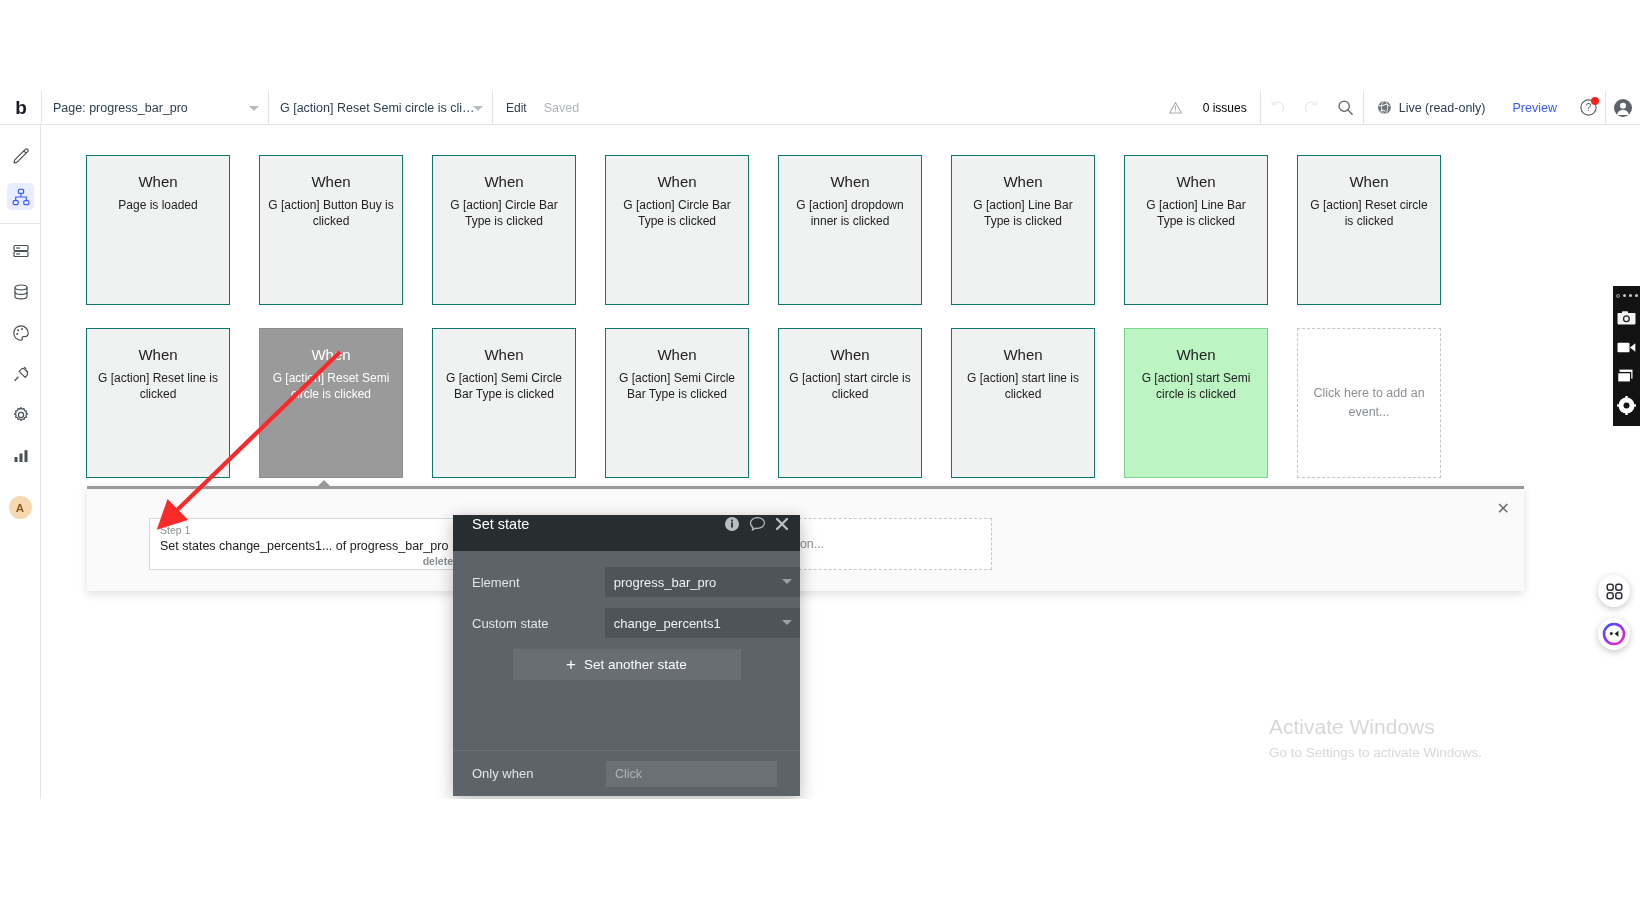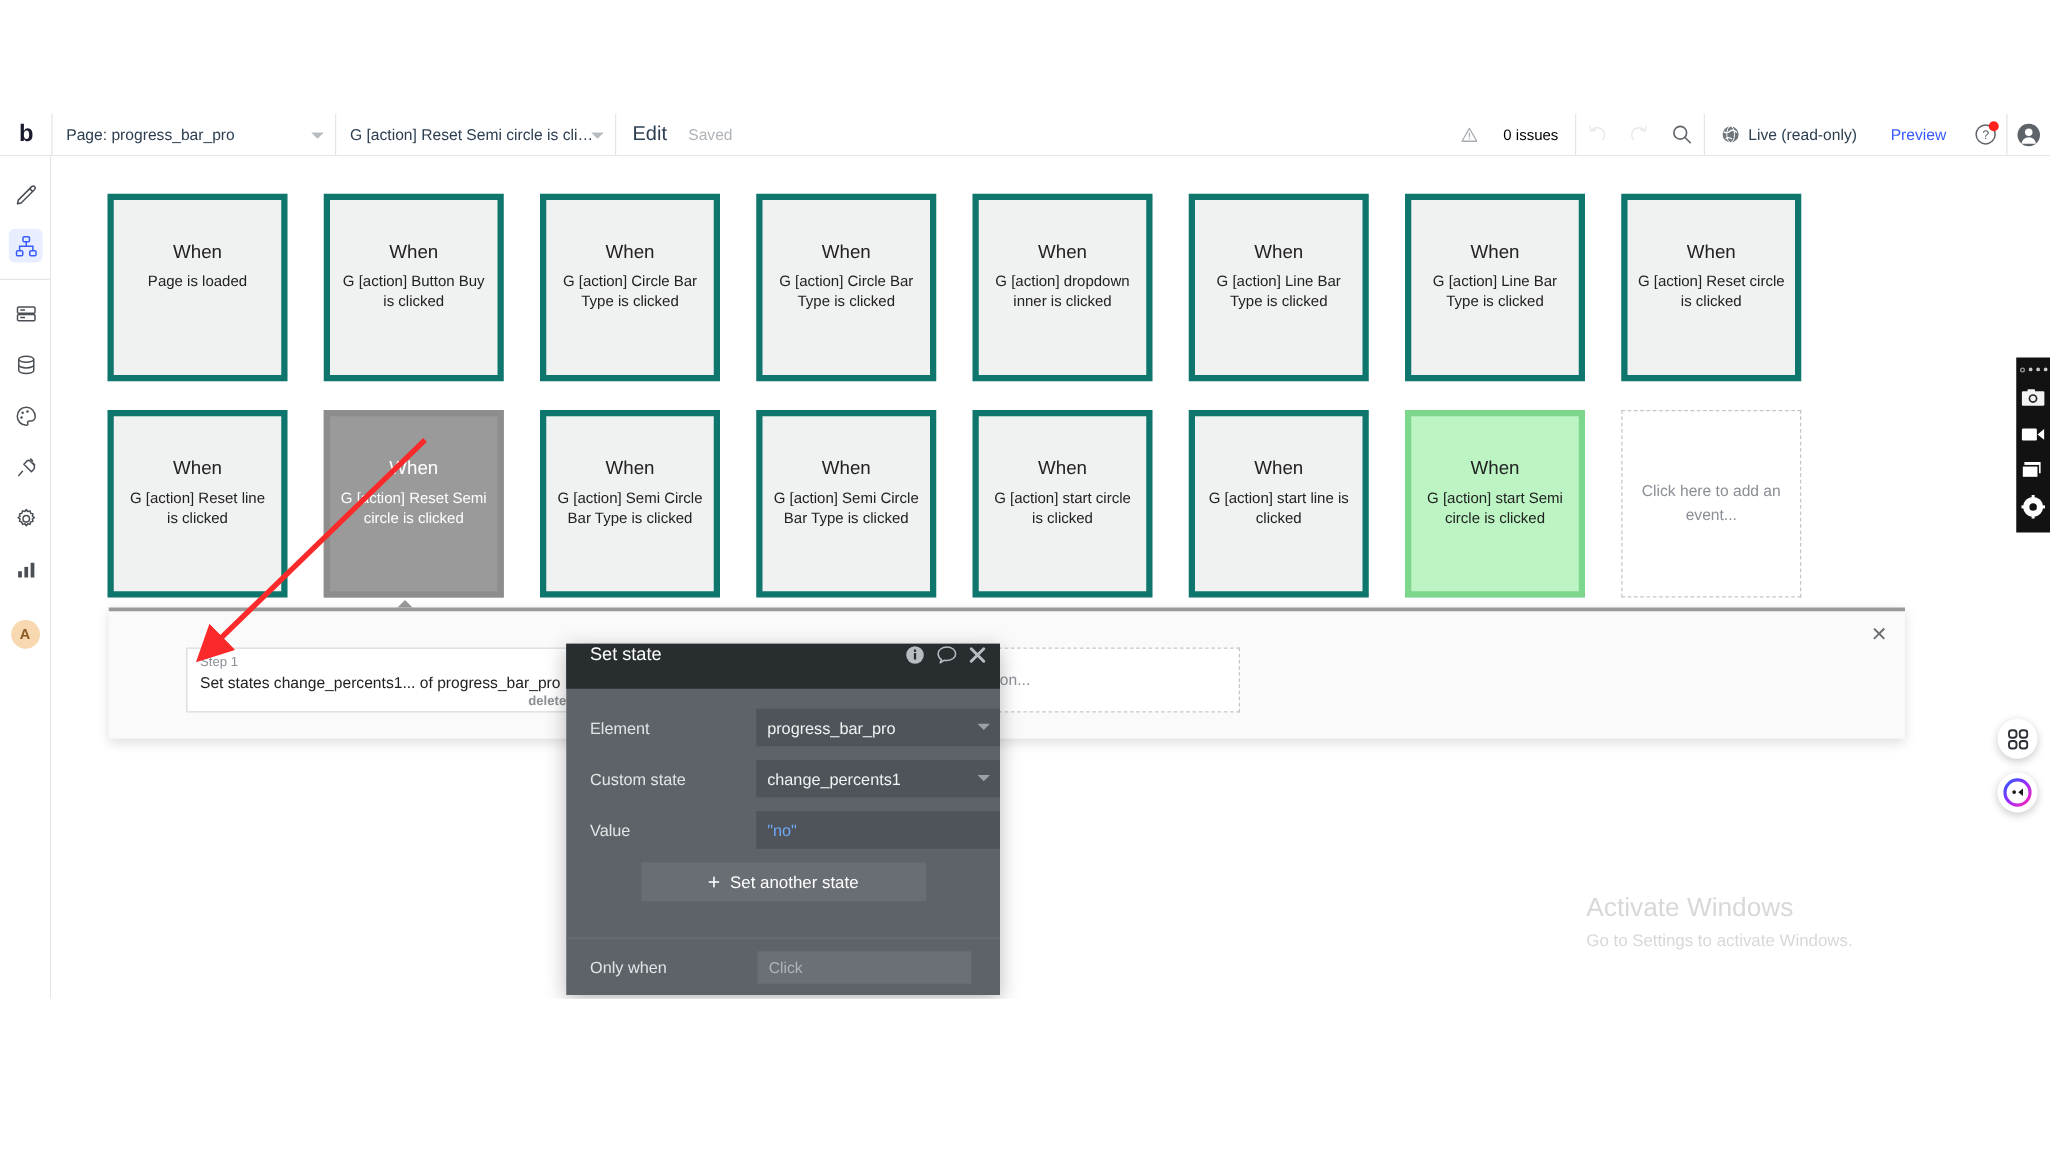--- a/index.html
+++ b/index.html
@@ -43,7 +43,7 @@
     width:0;height:0;border-left:5px solid transparent;border-right:5px solid transparent;
     border-top:5px solid #b7bcc2; position:absolute; right:9px; top:15px;
   }
-  .tb-edit { padding:0 13px; font-size:16px; color:#2c3e50; cursor:pointer; }
+  .tb-edit { padding:0 13px; font-size:12px; color:#2c3e50; cursor:pointer; }
   .tb-saved { padding:0 4px; font-size:12.5px; color:#b0b5ba; }
 
   .tb-spacer { flex: 1 1 auto; }

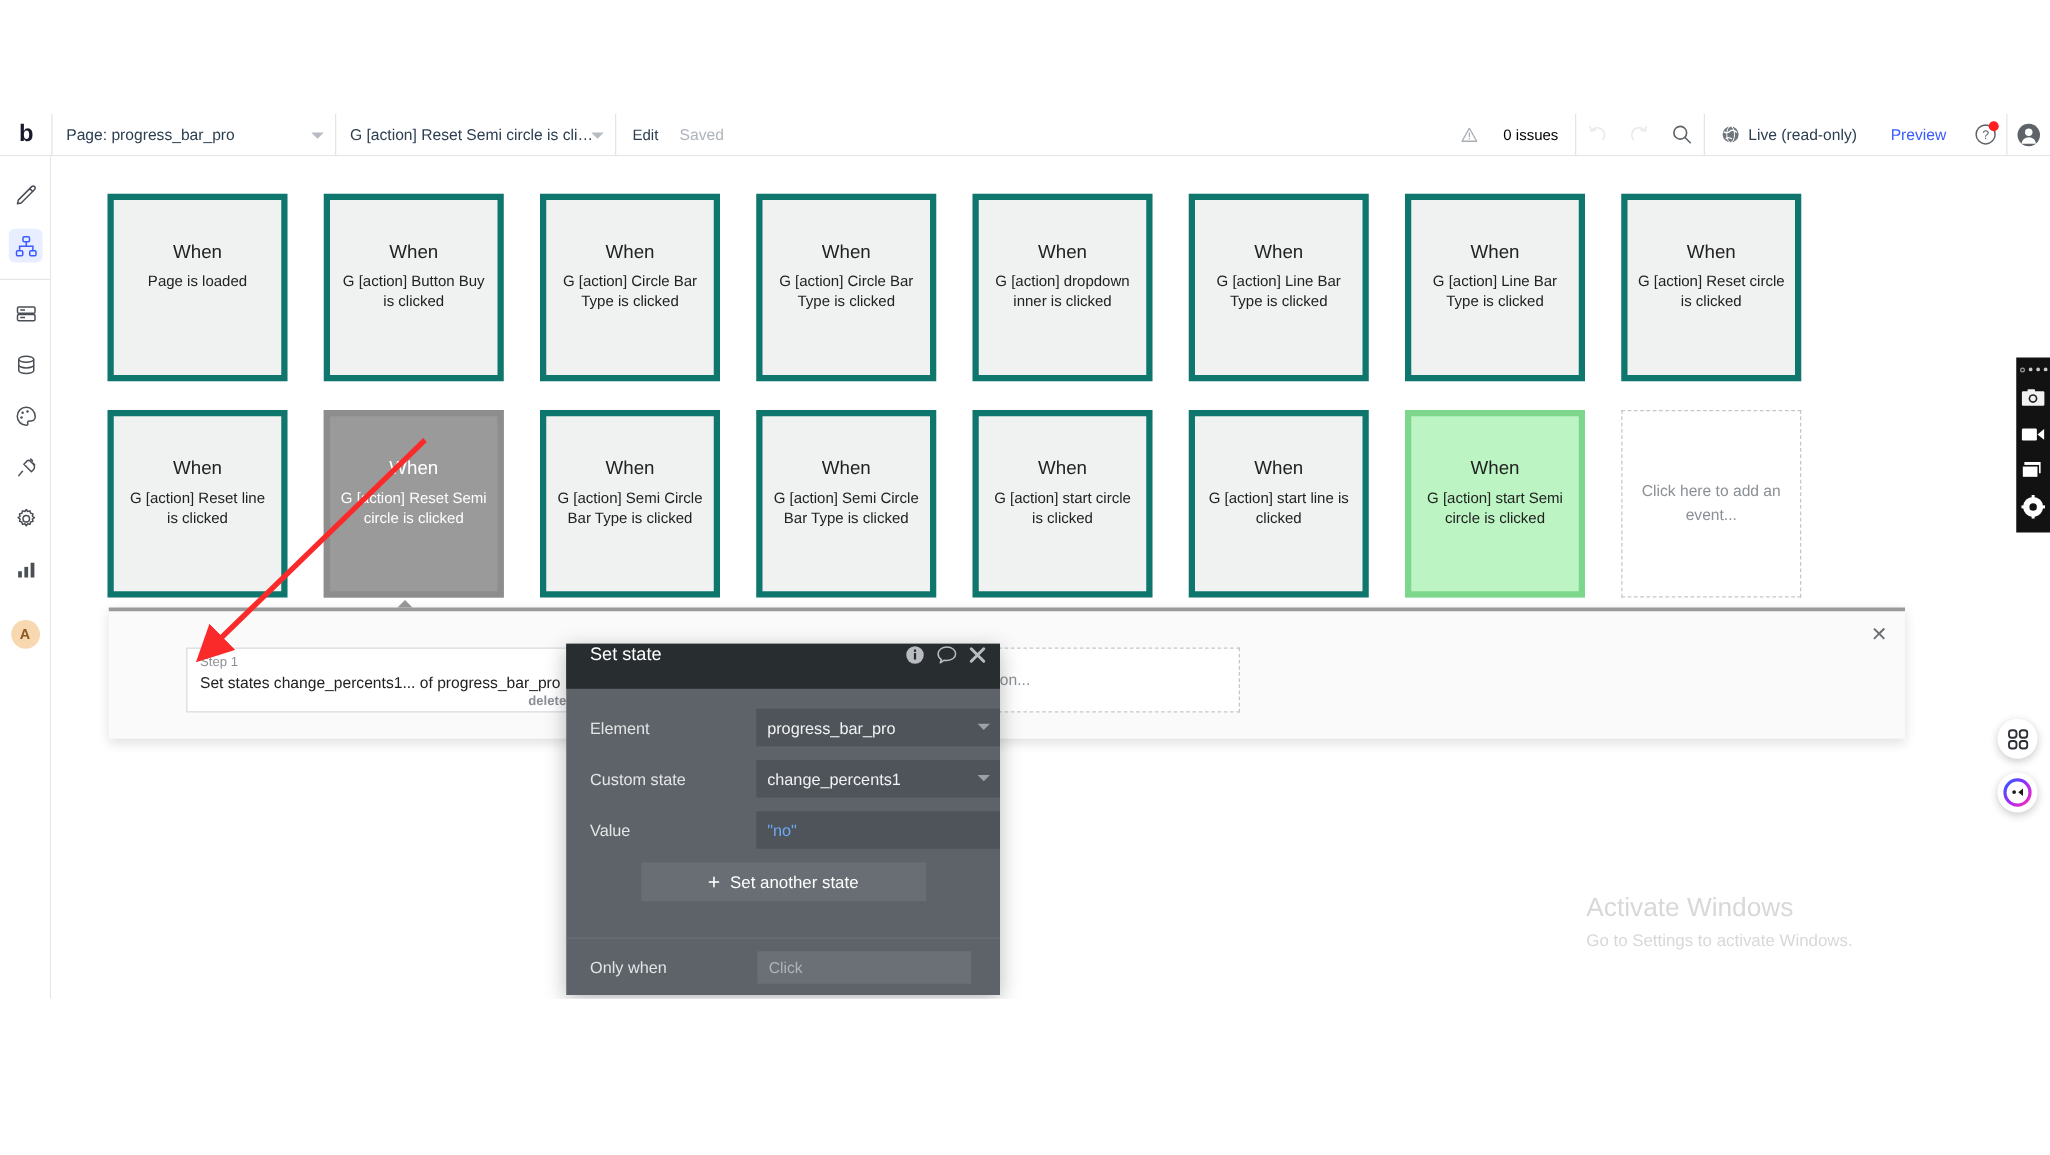--- a/index.html
+++ b/index.html
@@ -89,8 +89,8 @@
 
   .wf-row { position:absolute; display:flex; gap:29px; }
   .wf-card {
-    width:144px; height:150px; background:#f0f1f1; border:5px solid #0f766e;
-    padding-top:32px; text-align:center; cursor:pointer;
+    width:144px; height:150px; background:#f0f1f1; border:1px solid #0f766e;
+    padding-top:16px; text-align:center; cursor:pointer;
   }
   .wf-card .when { font-size:15px; color:#222; line-height:20px; }
   .wf-card .sub { font-size:12px; color:#222; line-height:16px; margin-top:5px; padding:0 8px; }

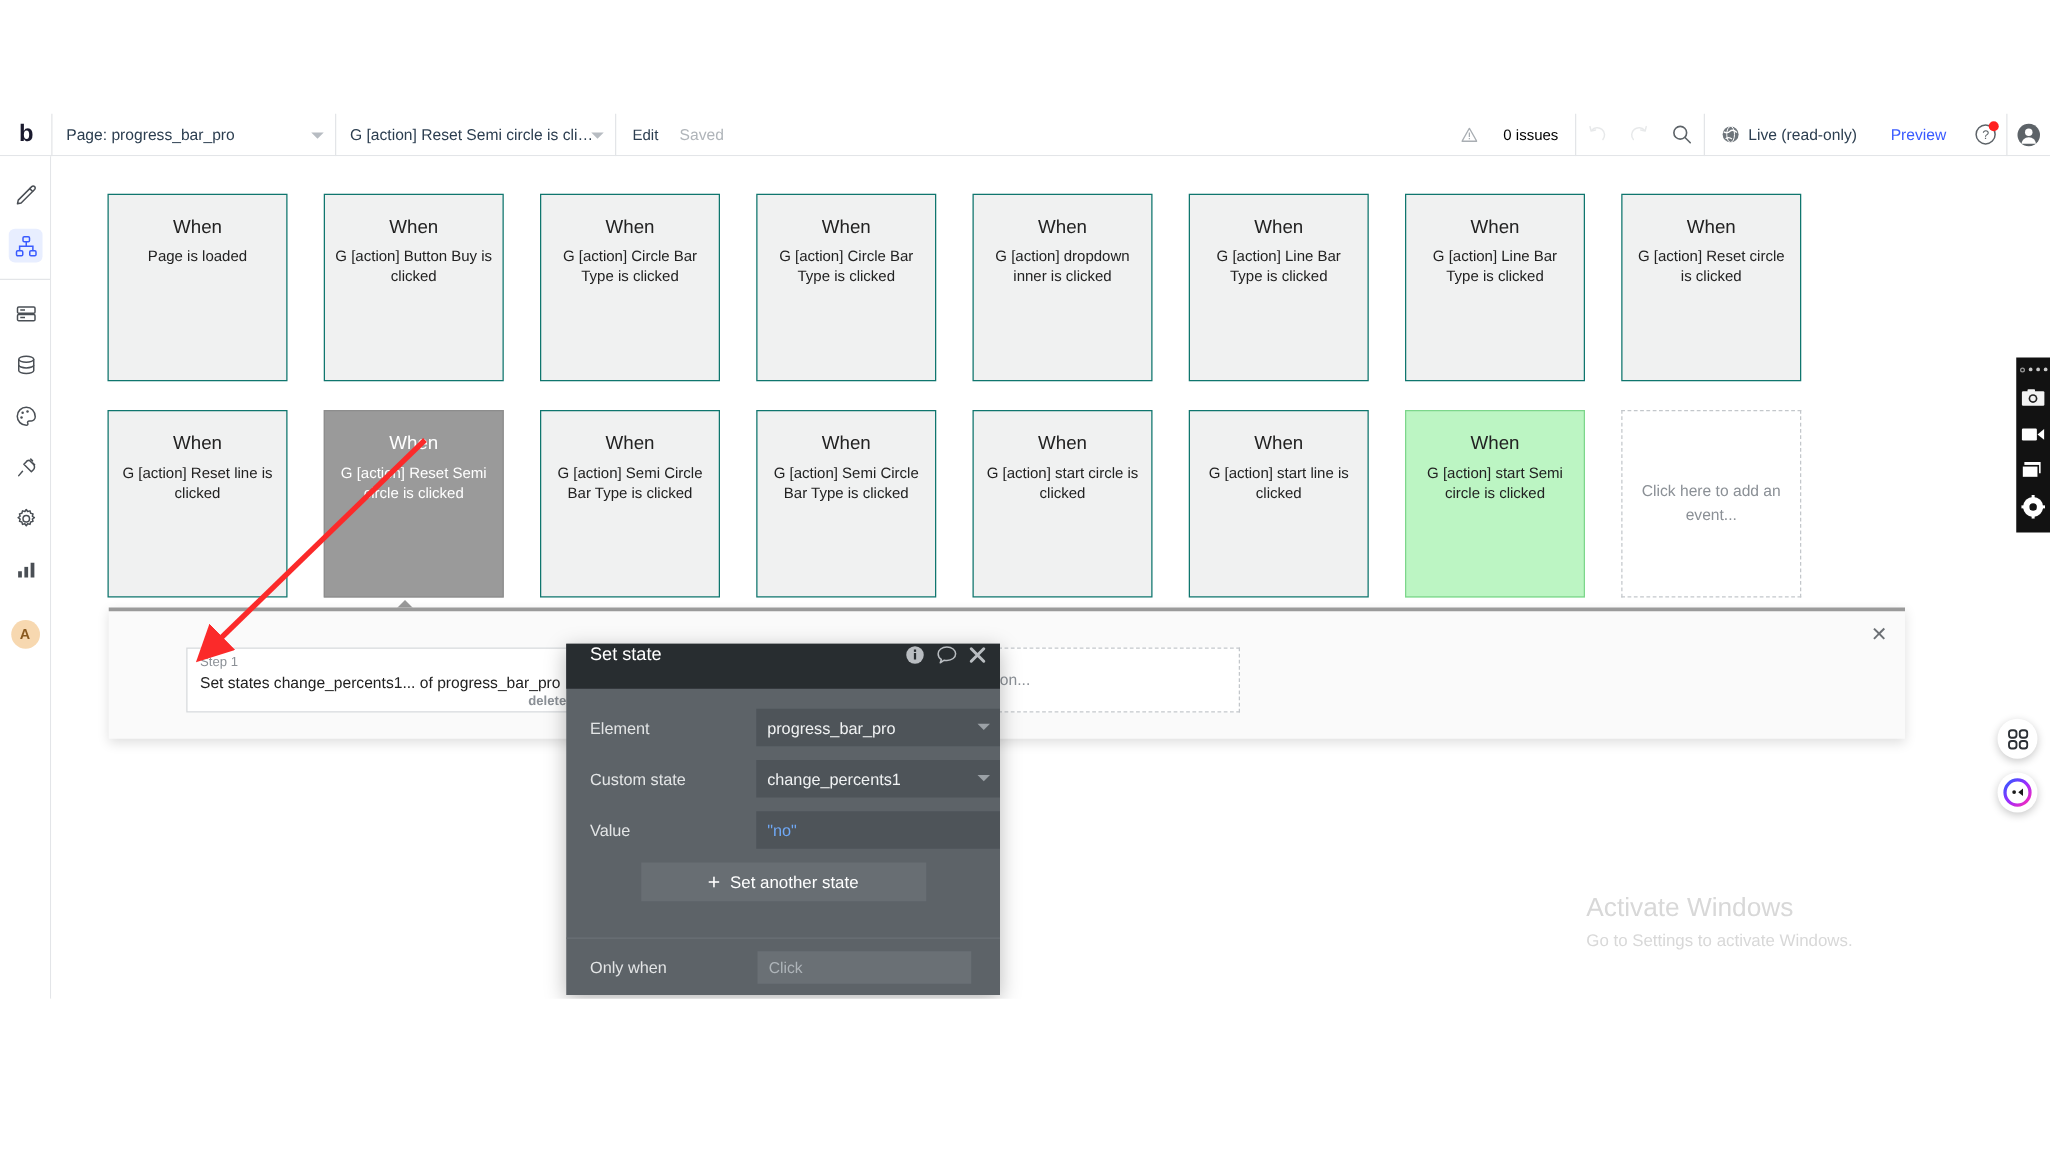--- a/index.html
+++ b/index.html
@@ -508,12 +508,6 @@
           <span class="dlg-field">
             <span class="v">change_percents1</span>
             <span class="cr"></span>
-          </span>
-        </div>
-        <div class="dlg-row">
-          <span class="dlg-label">Value</span>
-          <span class="dlg-field">
-            <span class="v blue">"no"</span>
           </span>
         </div>
       </div>

